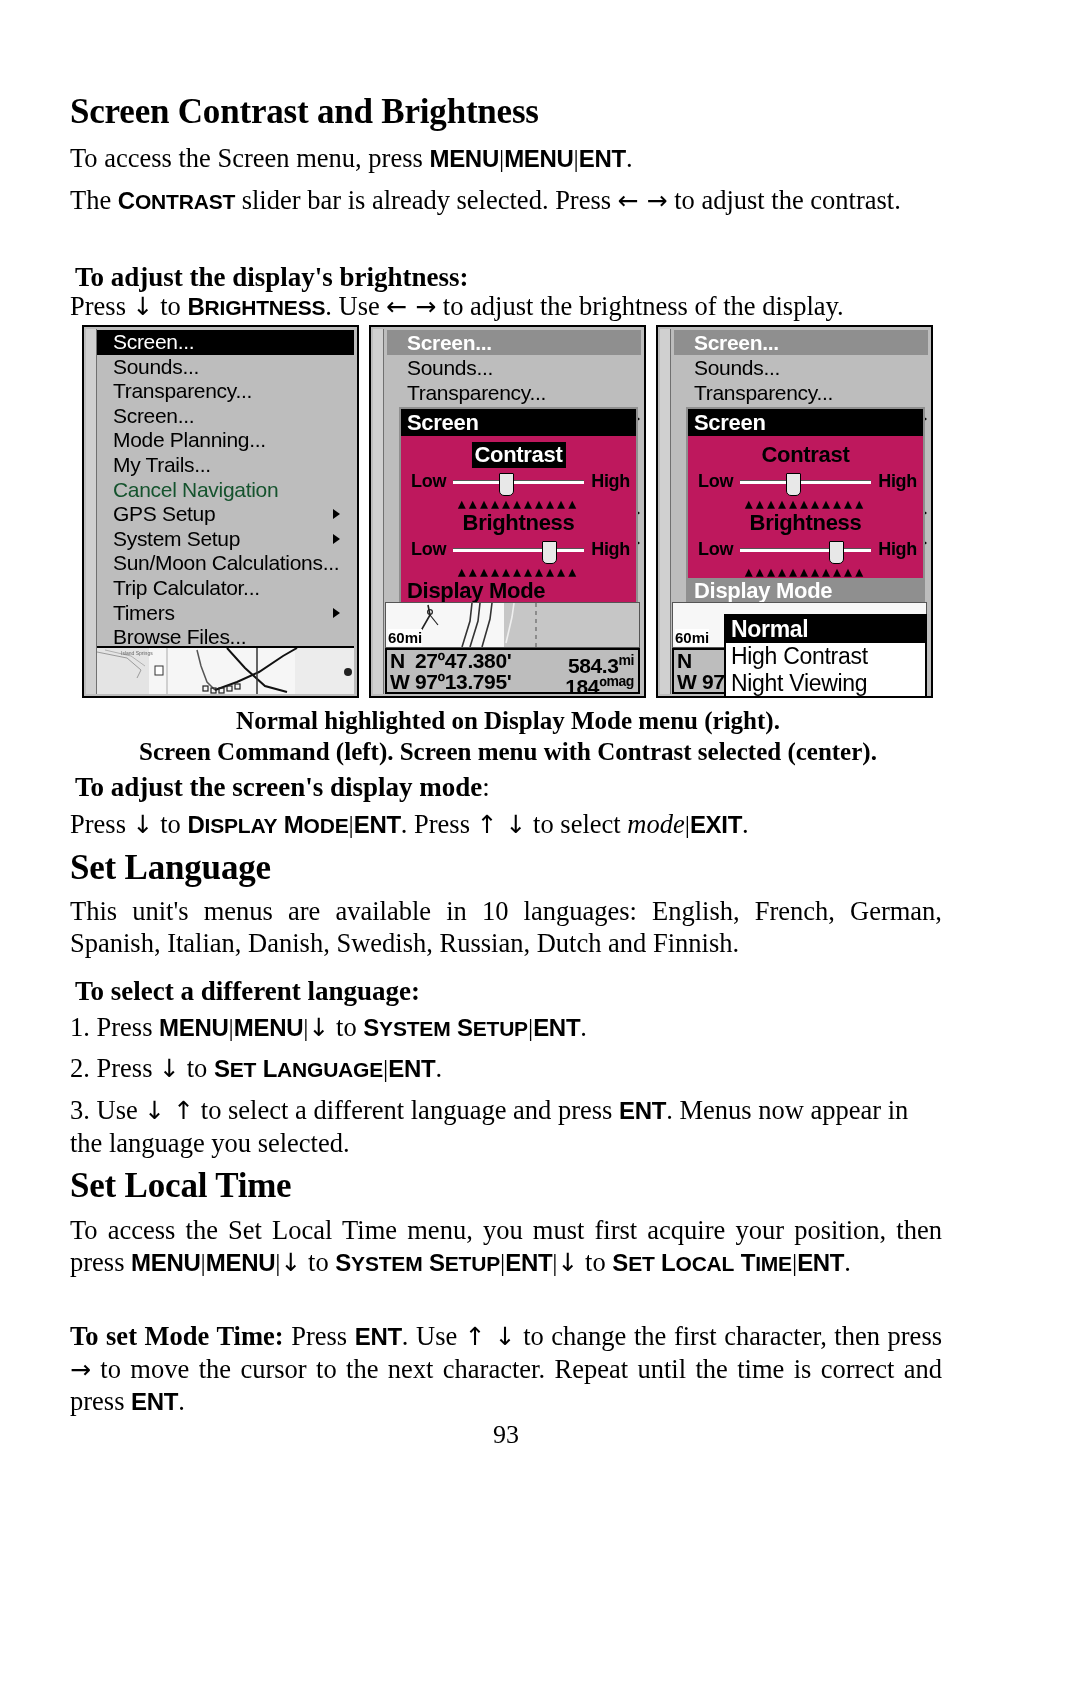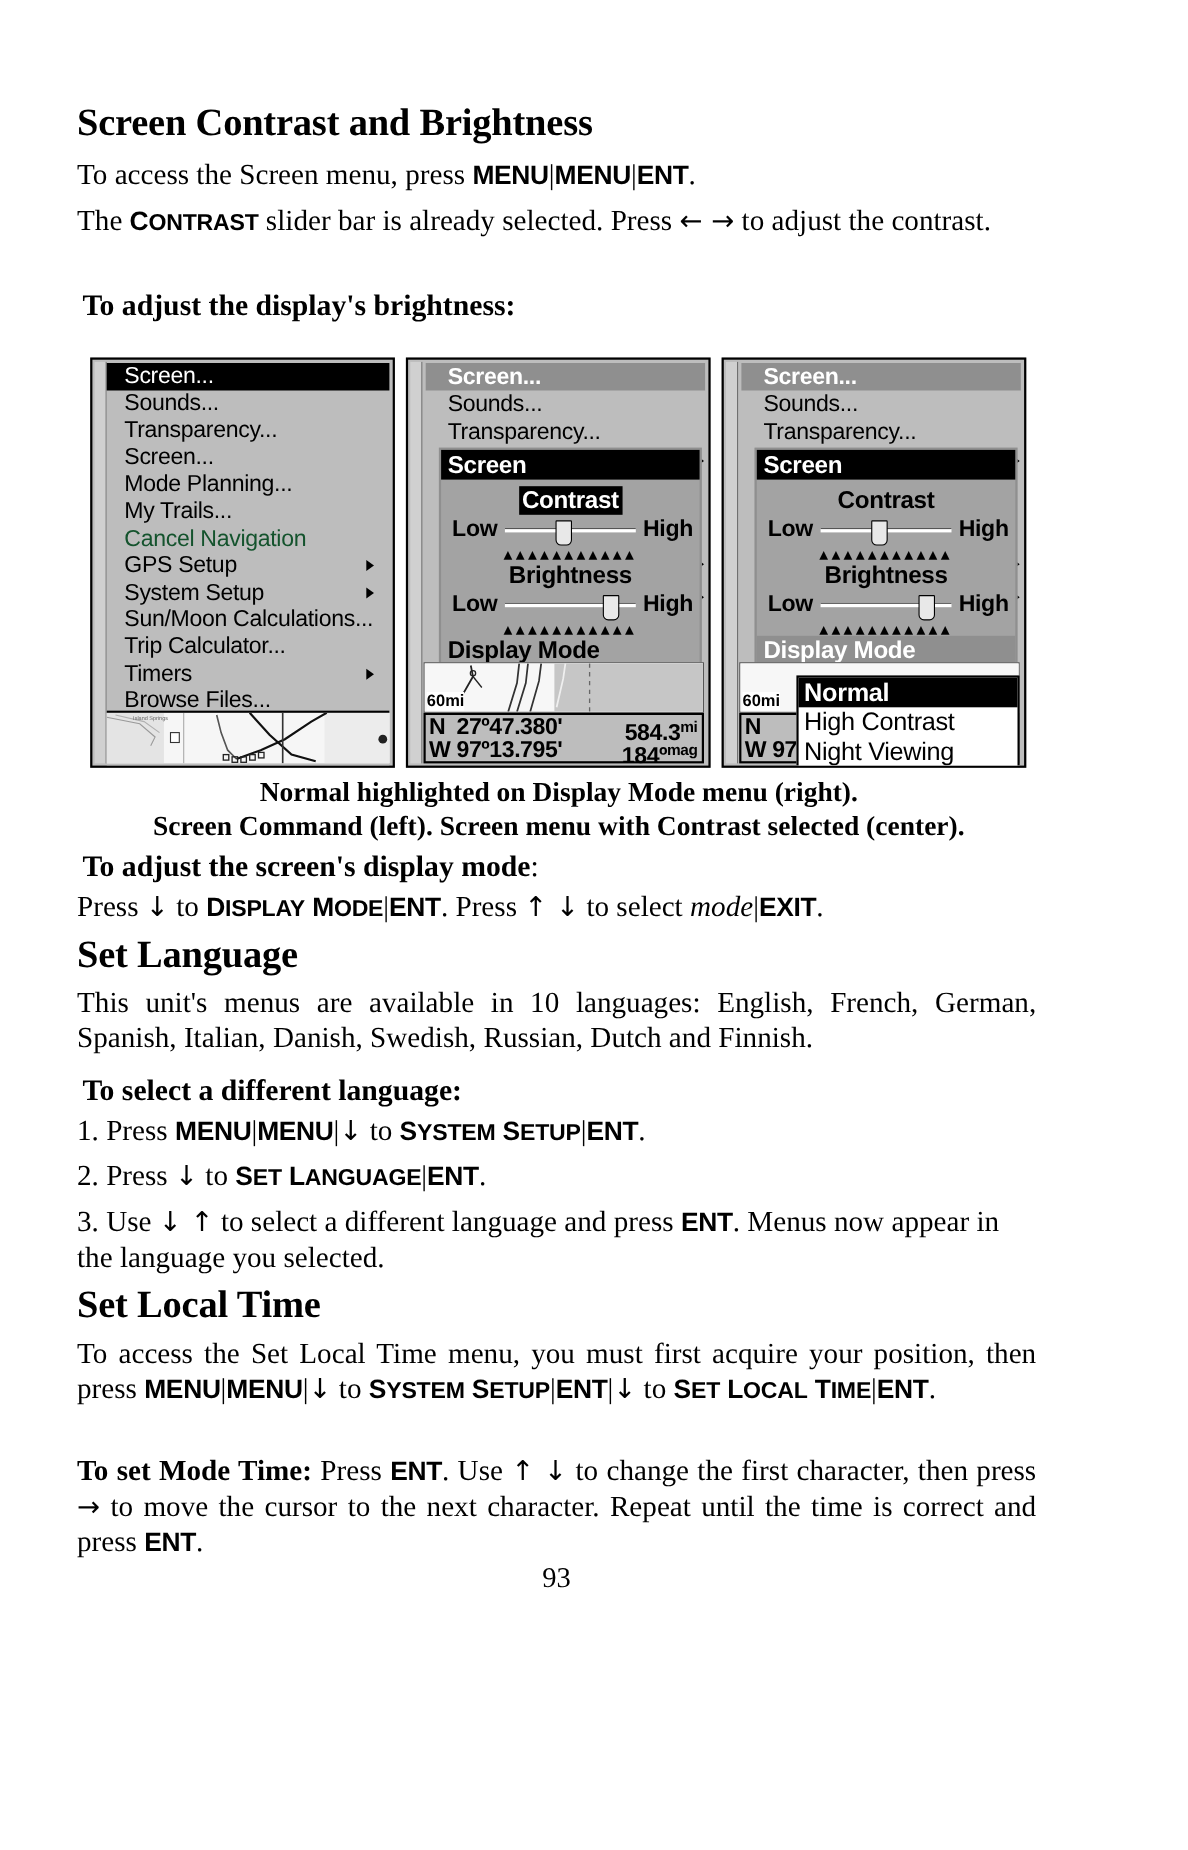--- a/index.html
+++ b/index.html
@@ -364,6 +364,9 @@
 
   <p class="sub" style="position:absolute; left:0; top:256px;">To adjust the display's brightness:</p>
 
+  <p class="body nojust" style="position:absolute; left:0; top:290px; width:872px;">
+    <span>Press </span><span class="arrow">↓</span><span> to </span><span class="sc"><span class="cap">B</span><span class="sm">RIGHTNESS</span></span><span>. Use </span><span class="arrow">← →</span><span> to adjust the brightness of the display.</span>
+  </p>
 
   <div class="figure">
 

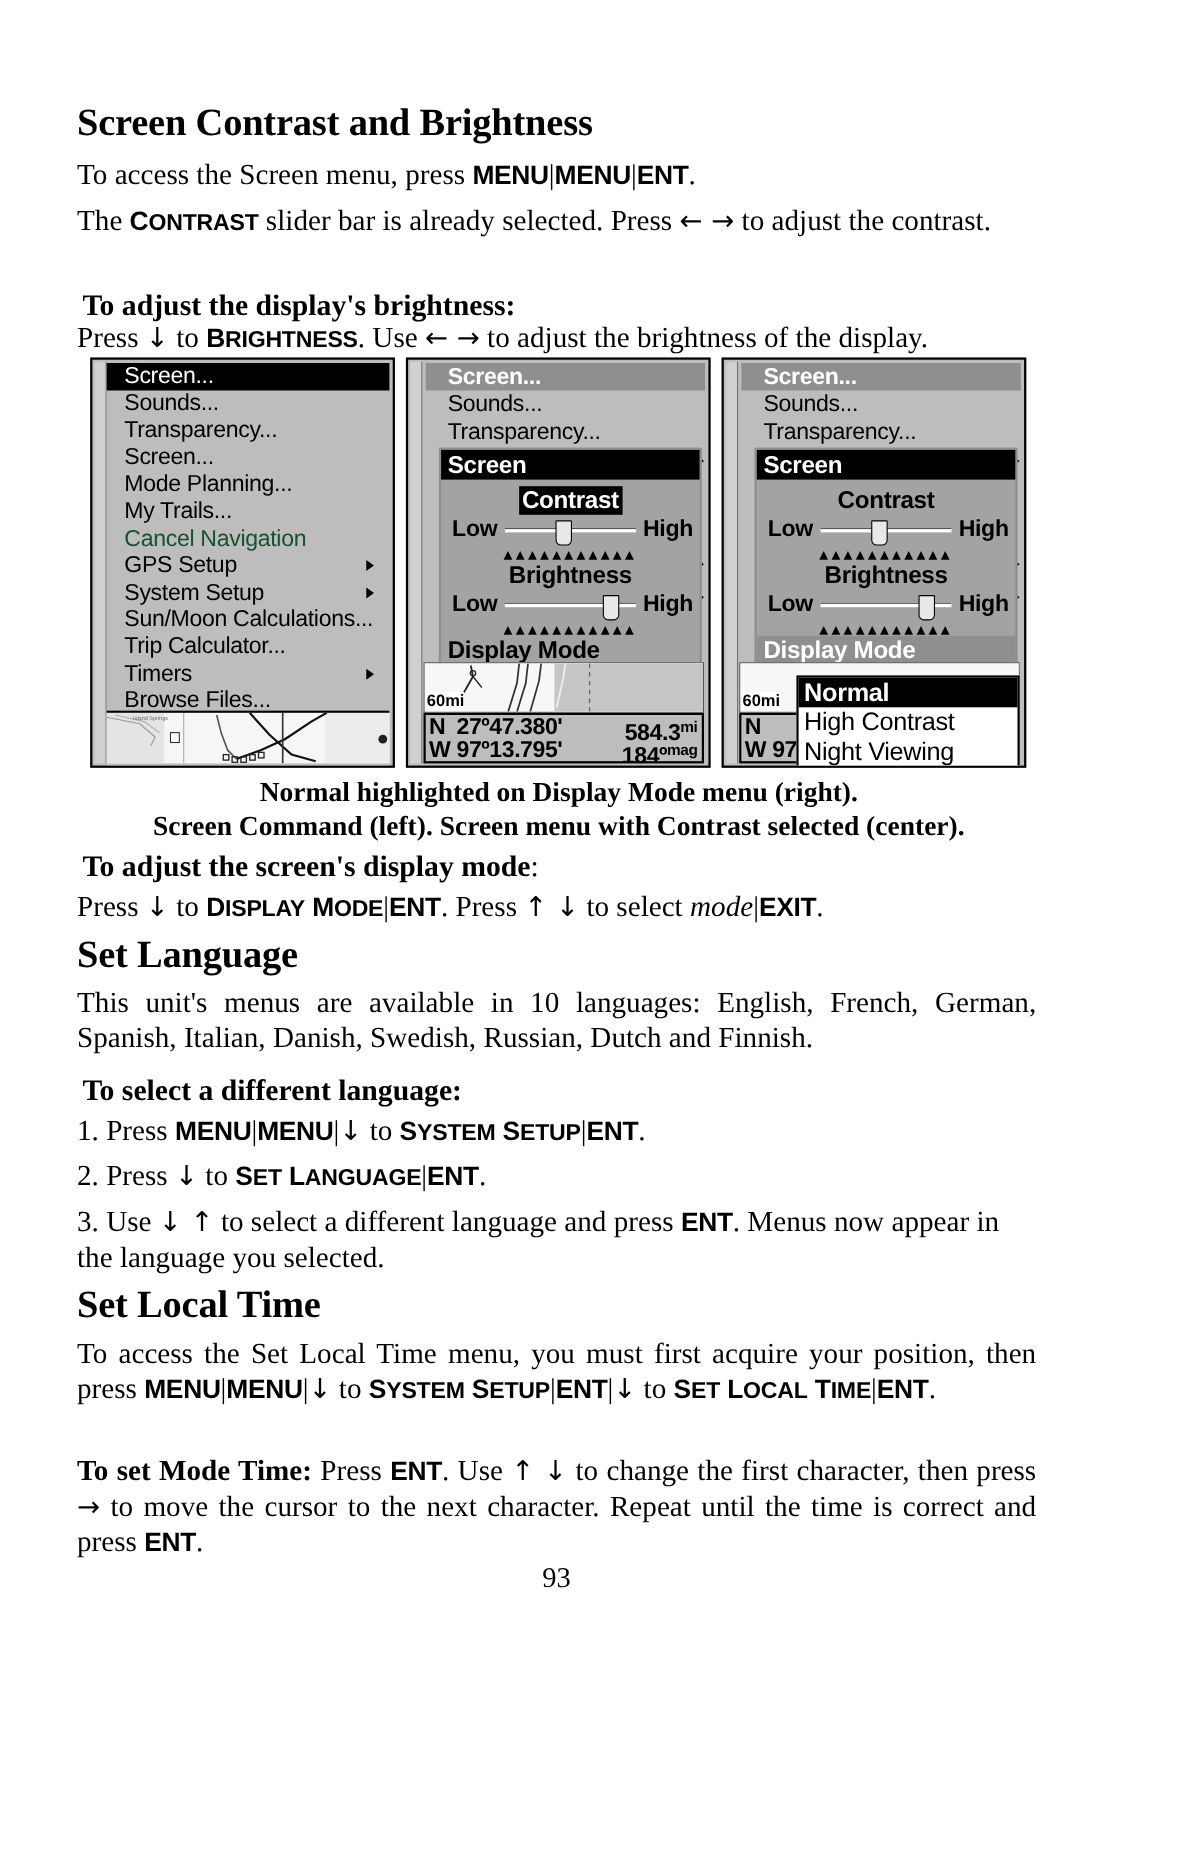--- a/index.html
+++ b/index.html
@@ -149,7 +149,7 @@
     left: 28px; right: 6px;
     top: 80px;
     height: 220px;
-    background: #a3a3a3;
+    background: #be185d;
     border: 2px solid #8f8f8f;
     box-sizing: border-box;
   }

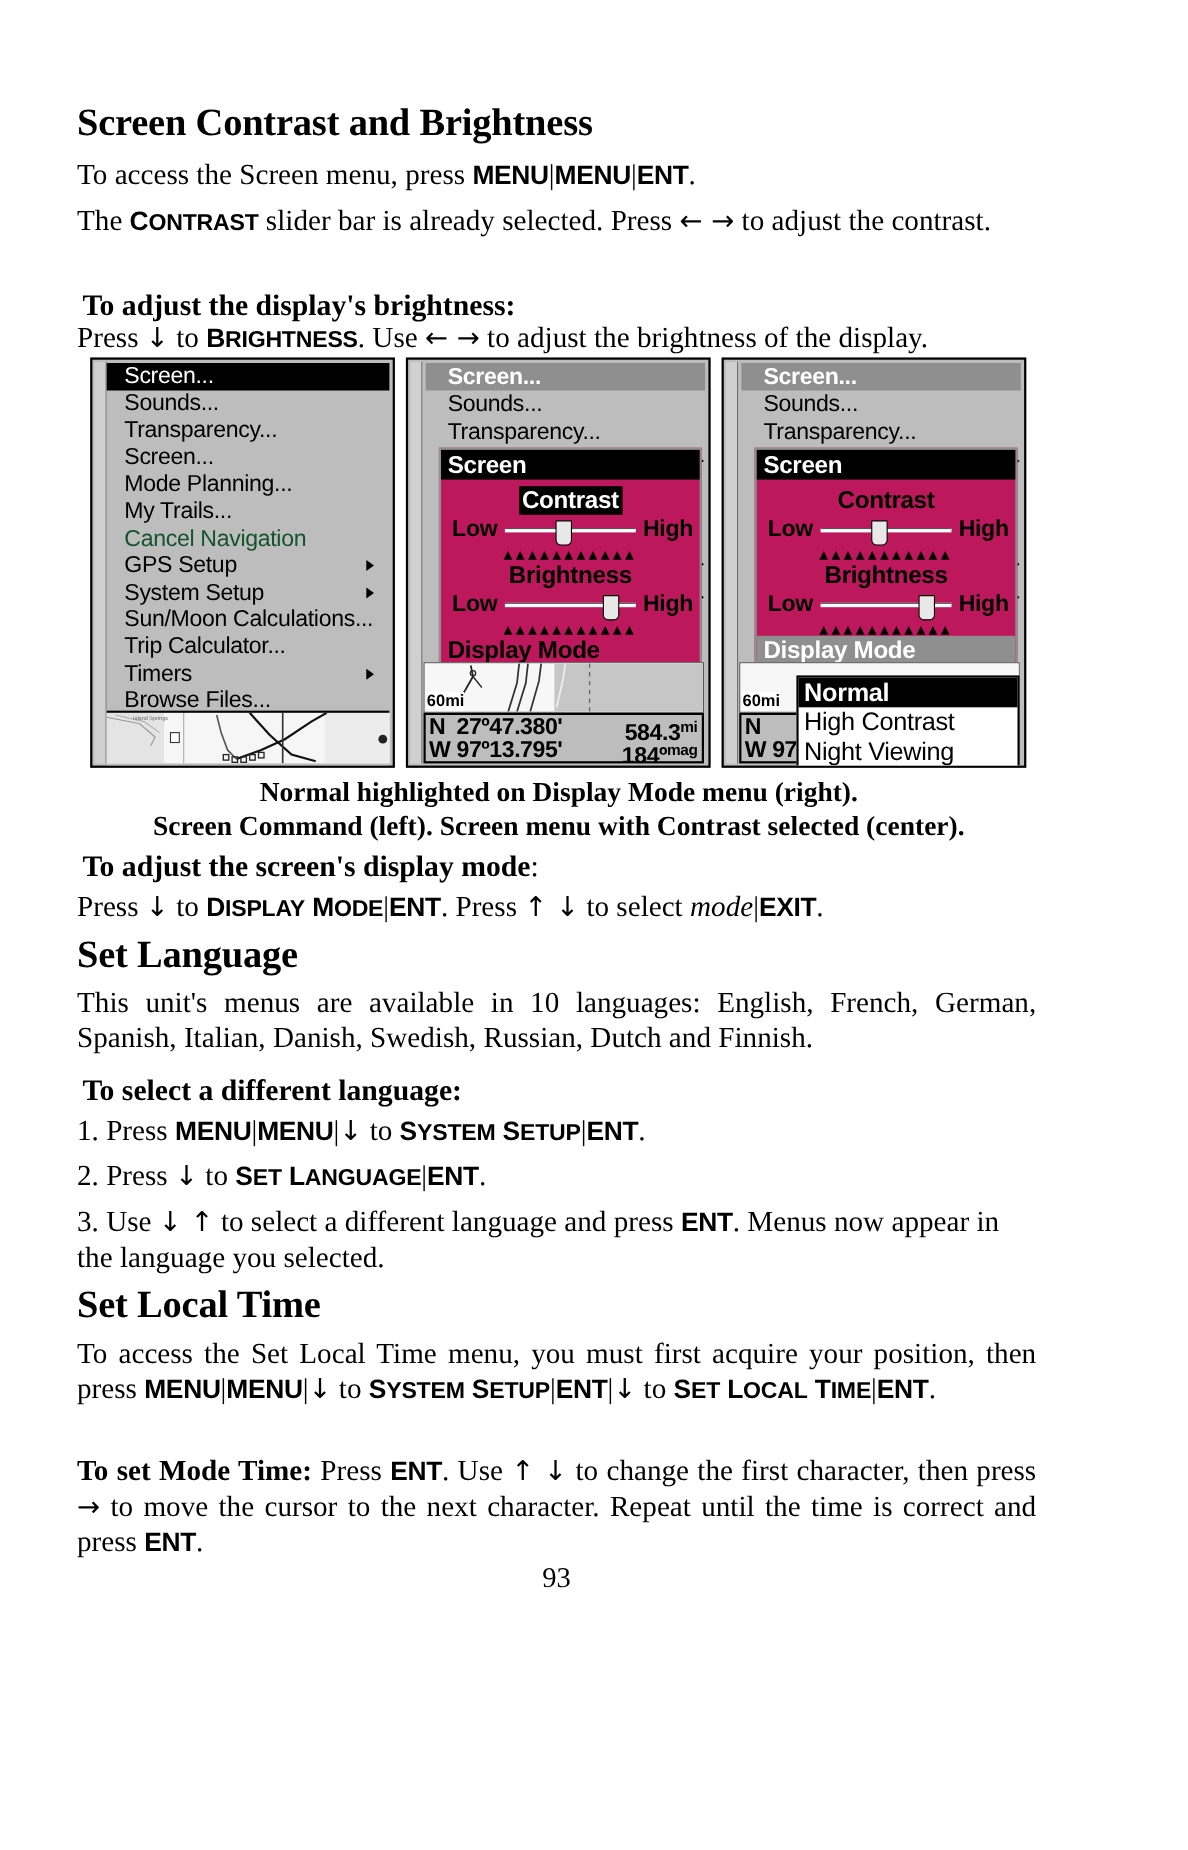--- a/index.html
+++ b/index.html
@@ -183,7 +183,7 @@
     align-items: center;
   }
   .sl-low, .sl-high {
-    font-size: 21px; font-weight: bold;
+    font-size: 18px; font-weight: bold;
     letter-spacing: -0.3px;
   }
   .sl-track {

